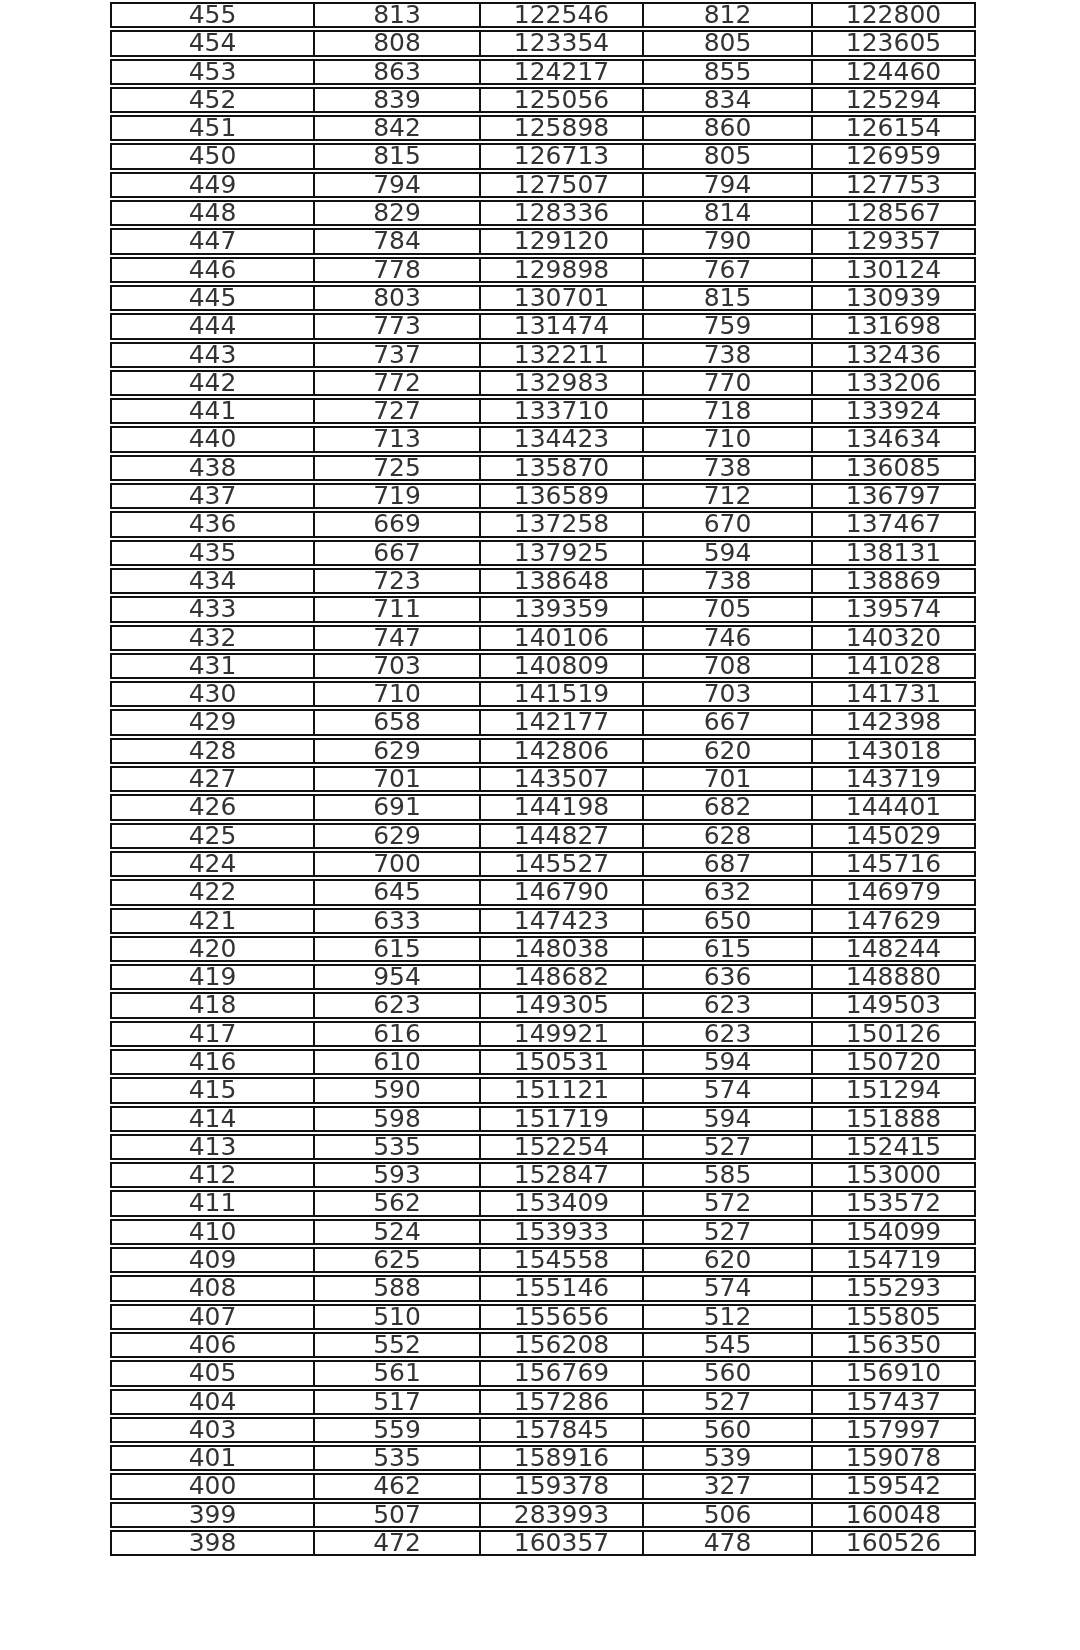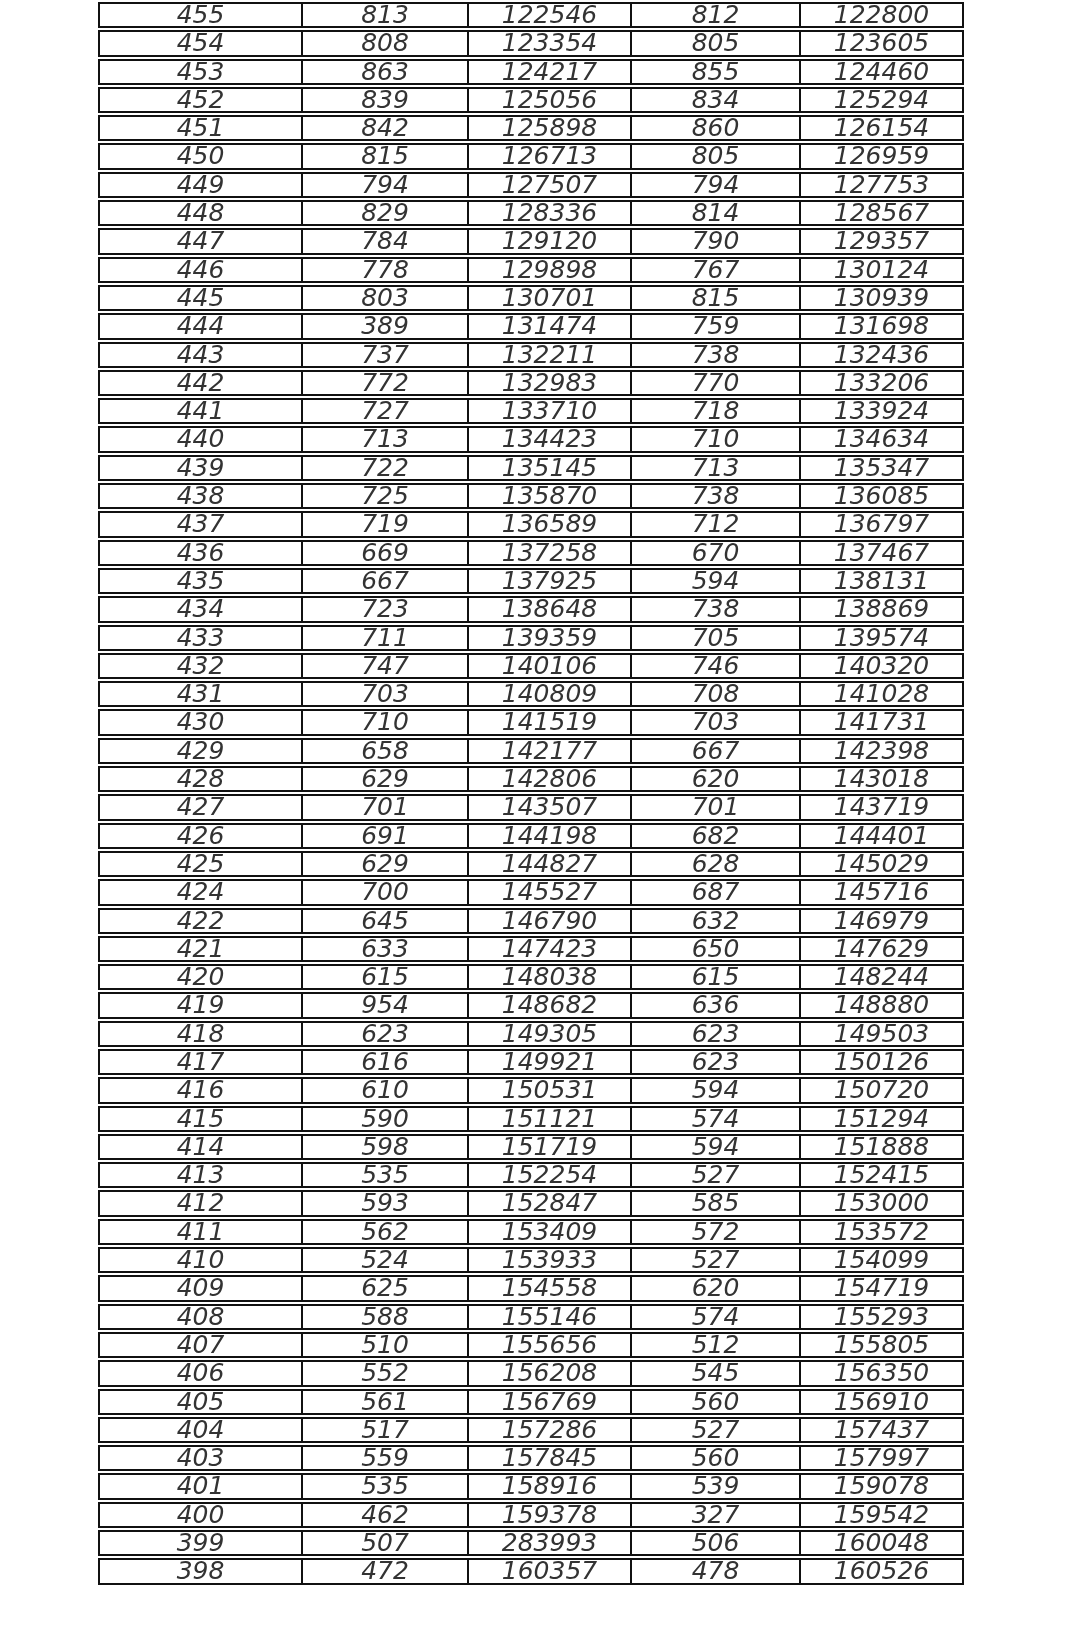--- a/index.html
+++ b/index.html
@@ -17,13 +17,12 @@
   }
   table.score-table {
     position: absolute;
-    left: 98px;
+    left: 110px;
     top: 0px;
     width: 866px;
     table-layout: fixed;
     border-collapse: separate;
     border-spacing: 0 2px;
-    font-style: italic;
   }
   table.score-table col.c1 { width: 205px; }
   table.score-table col.c2 { width: 166px; }

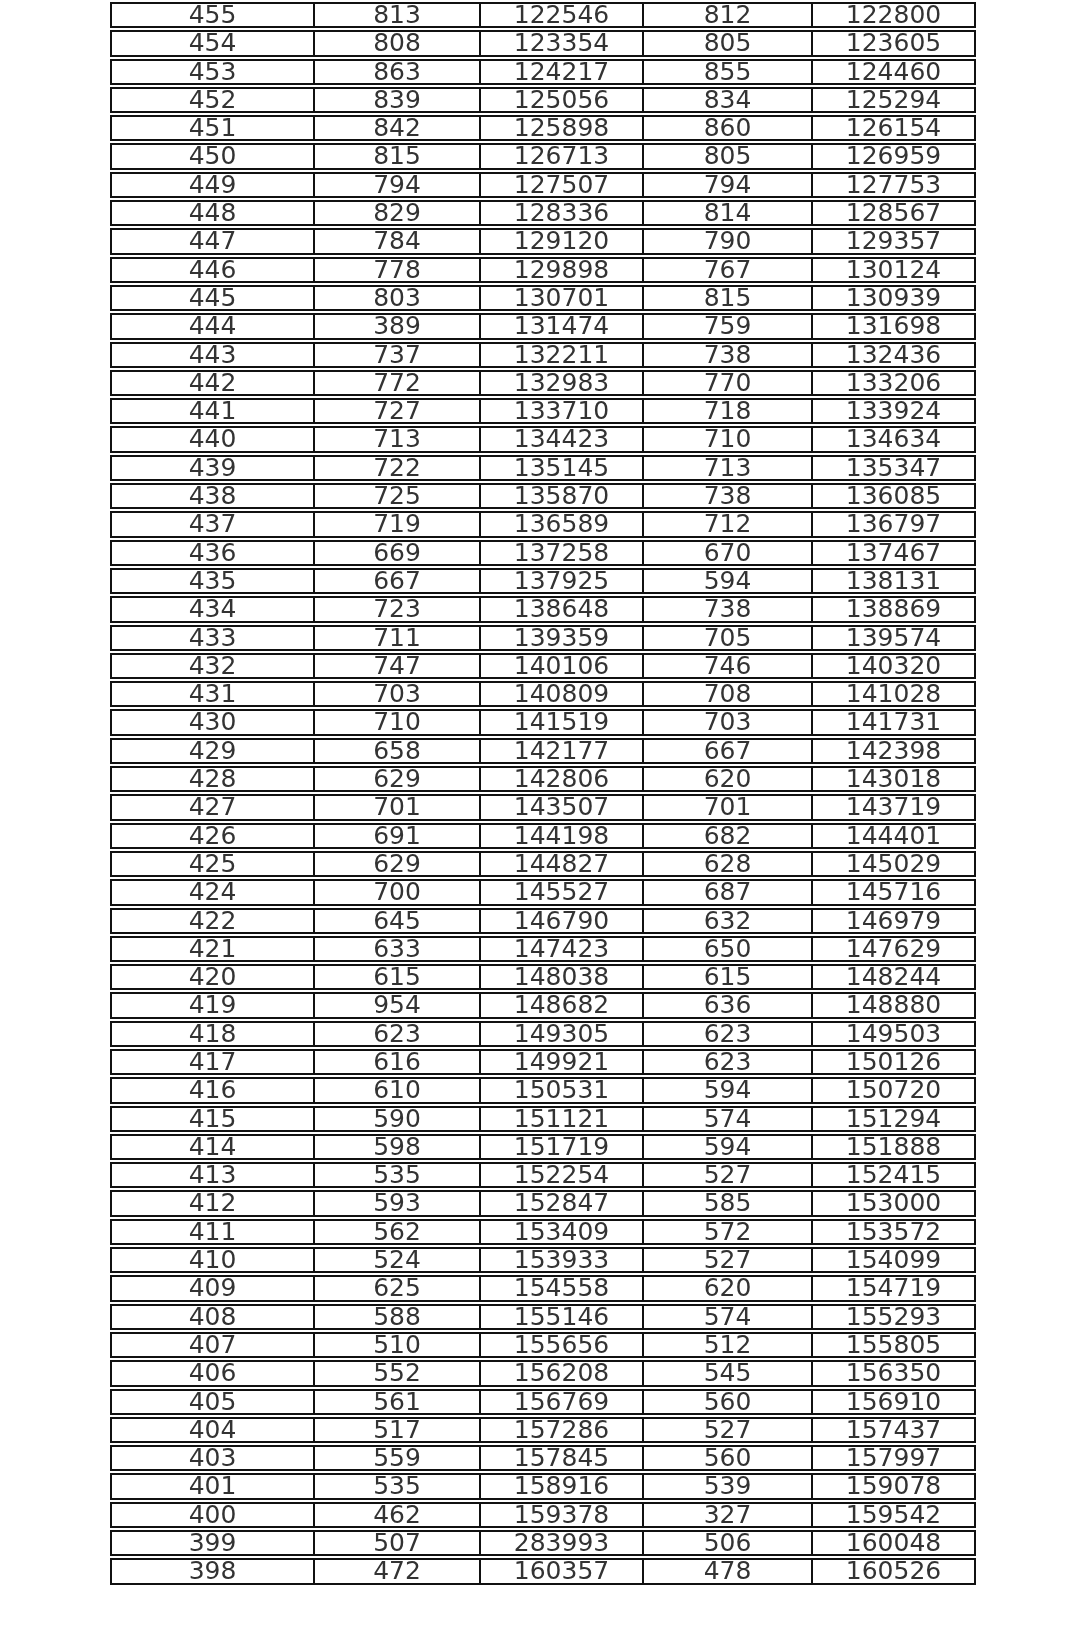--- a/index.html
+++ b/index.html
@@ -139,7 +139,7 @@
         </tr>
         <tr>
           <td>444</td>
-          <td>389</td>
+          <td>773</td>
           <td>131474</td>
           <td>759</td>
           <td>131698</td>

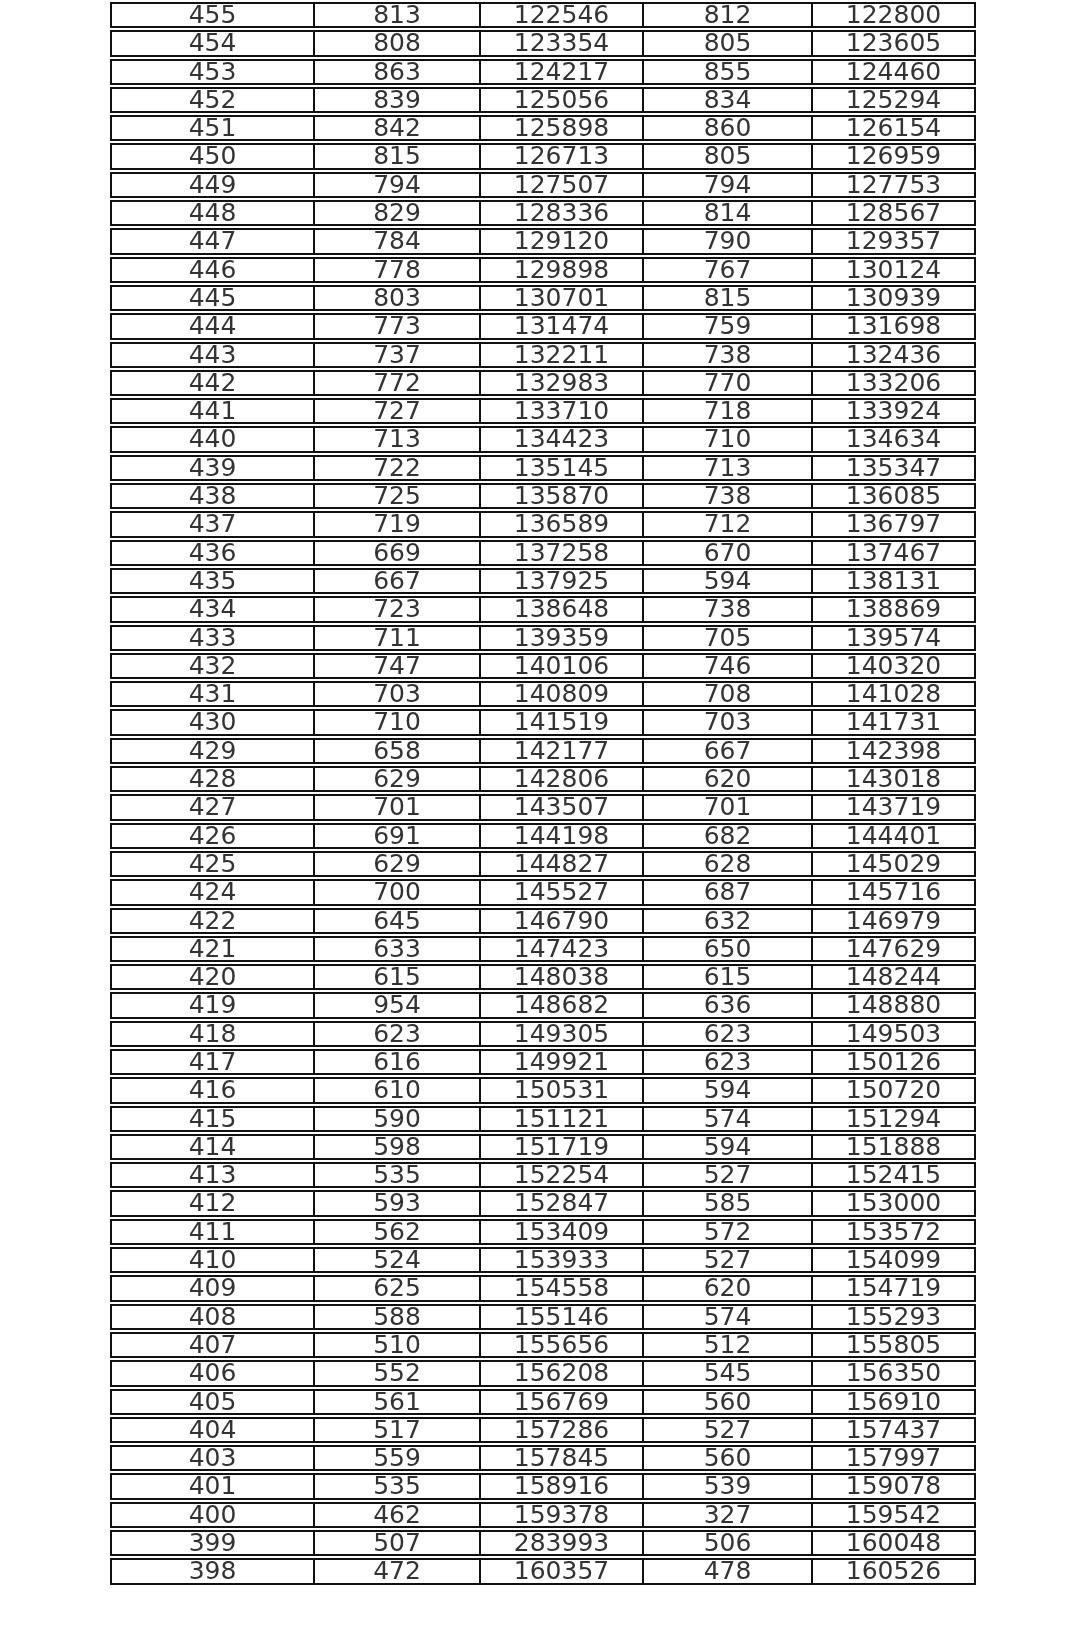--- a/index.html
+++ b/index.html
@@ -173,13 +173,6 @@
           <td>134634</td>
         </tr>
         <tr>
-          <td>439</td>
-          <td>722</td>
-          <td>135145</td>
-          <td>713</td>
-          <td>135347</td>
-        </tr>
-        <tr>
           <td>438</td>
           <td>725</td>
           <td>135870</td>

